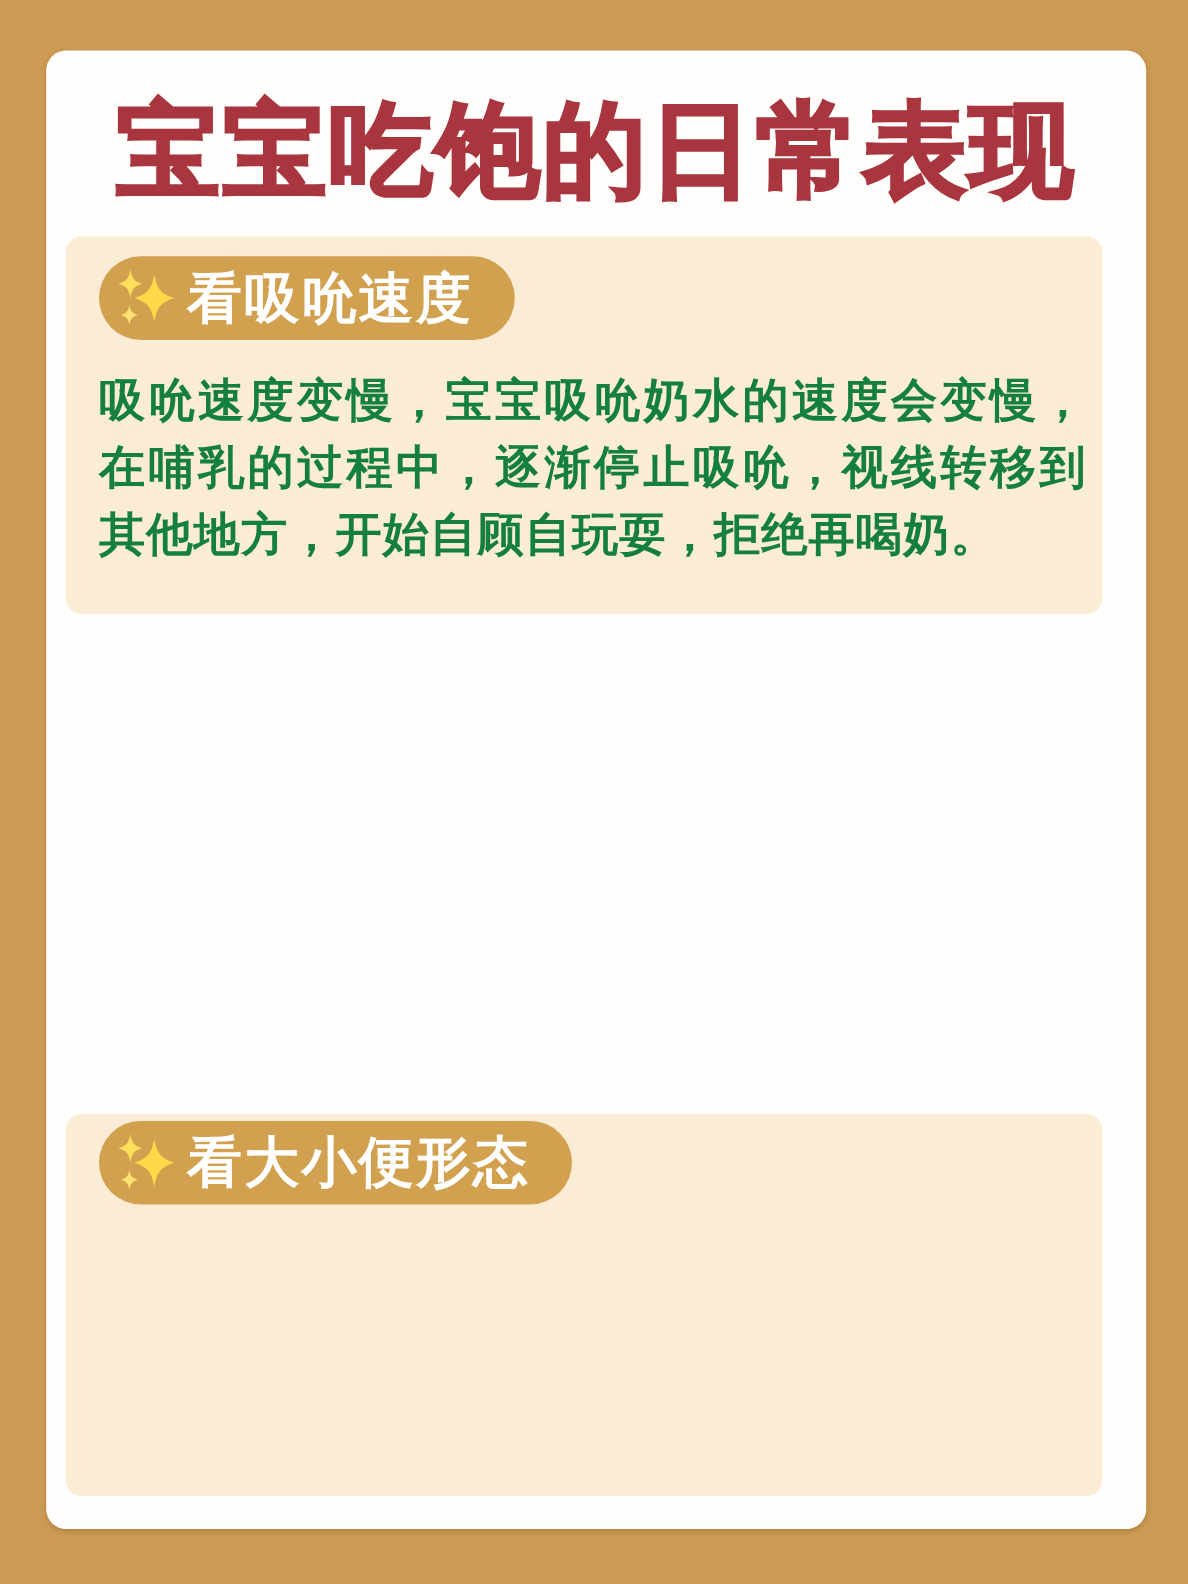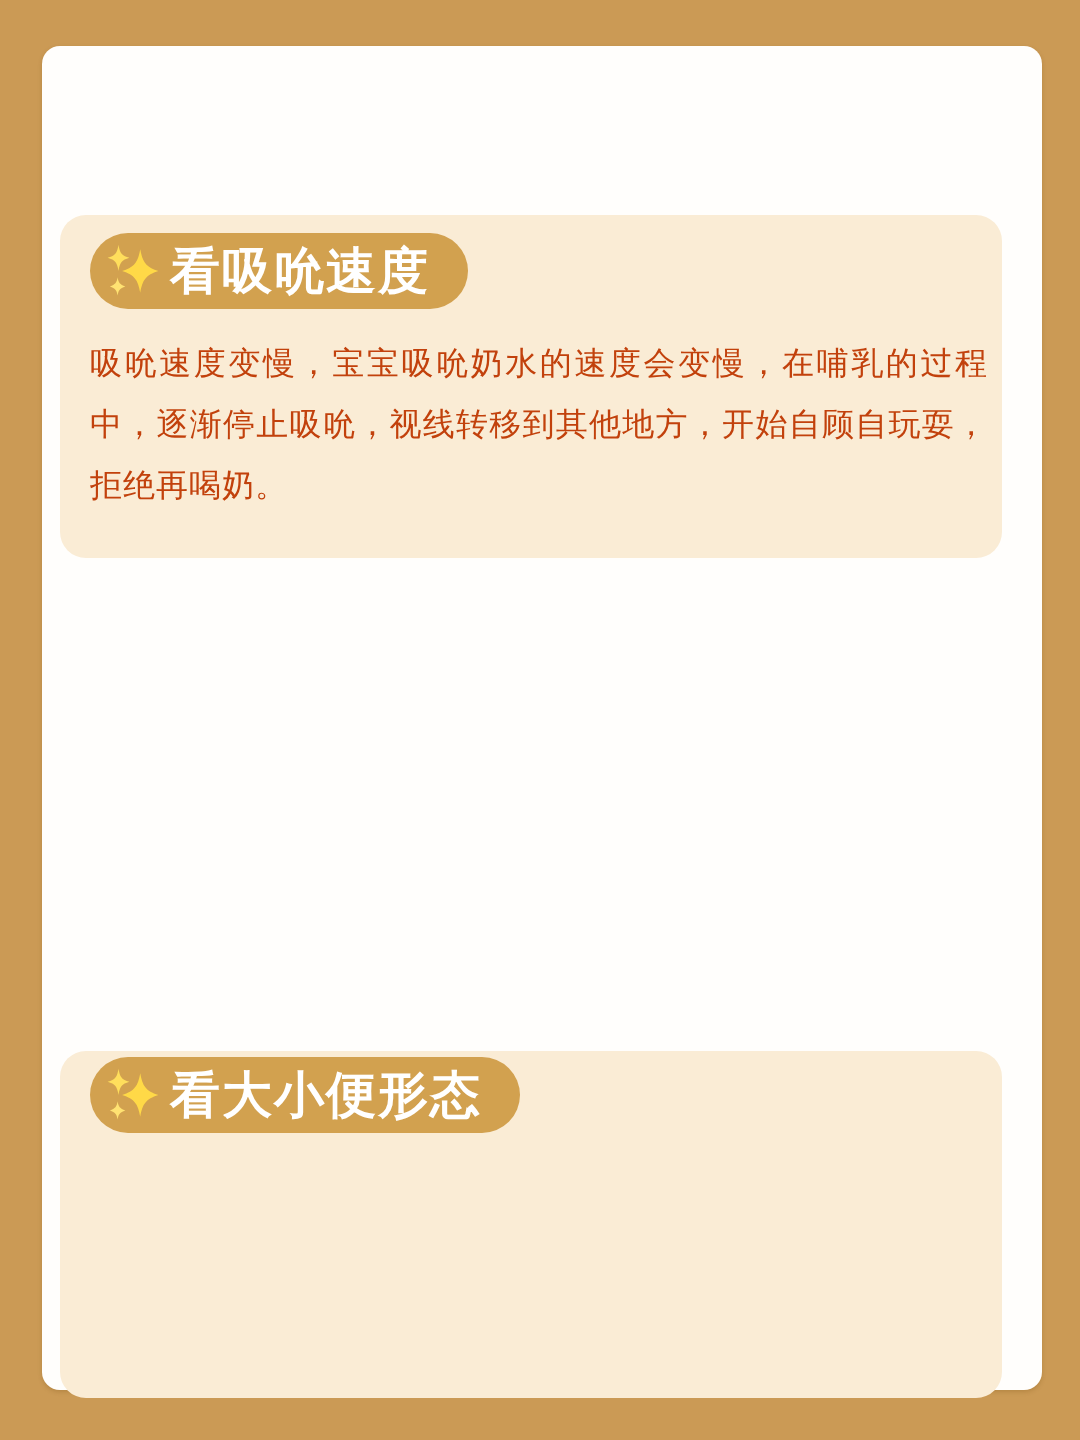--- a/index.html
+++ b/index.html
@@ -78,6 +78,7 @@
 
 <div class="frame">
 
+  <div class="page-title">宝宝吃饱的日常表现</div>
 
   <div class="section-card card-1">
     <div class="pill">

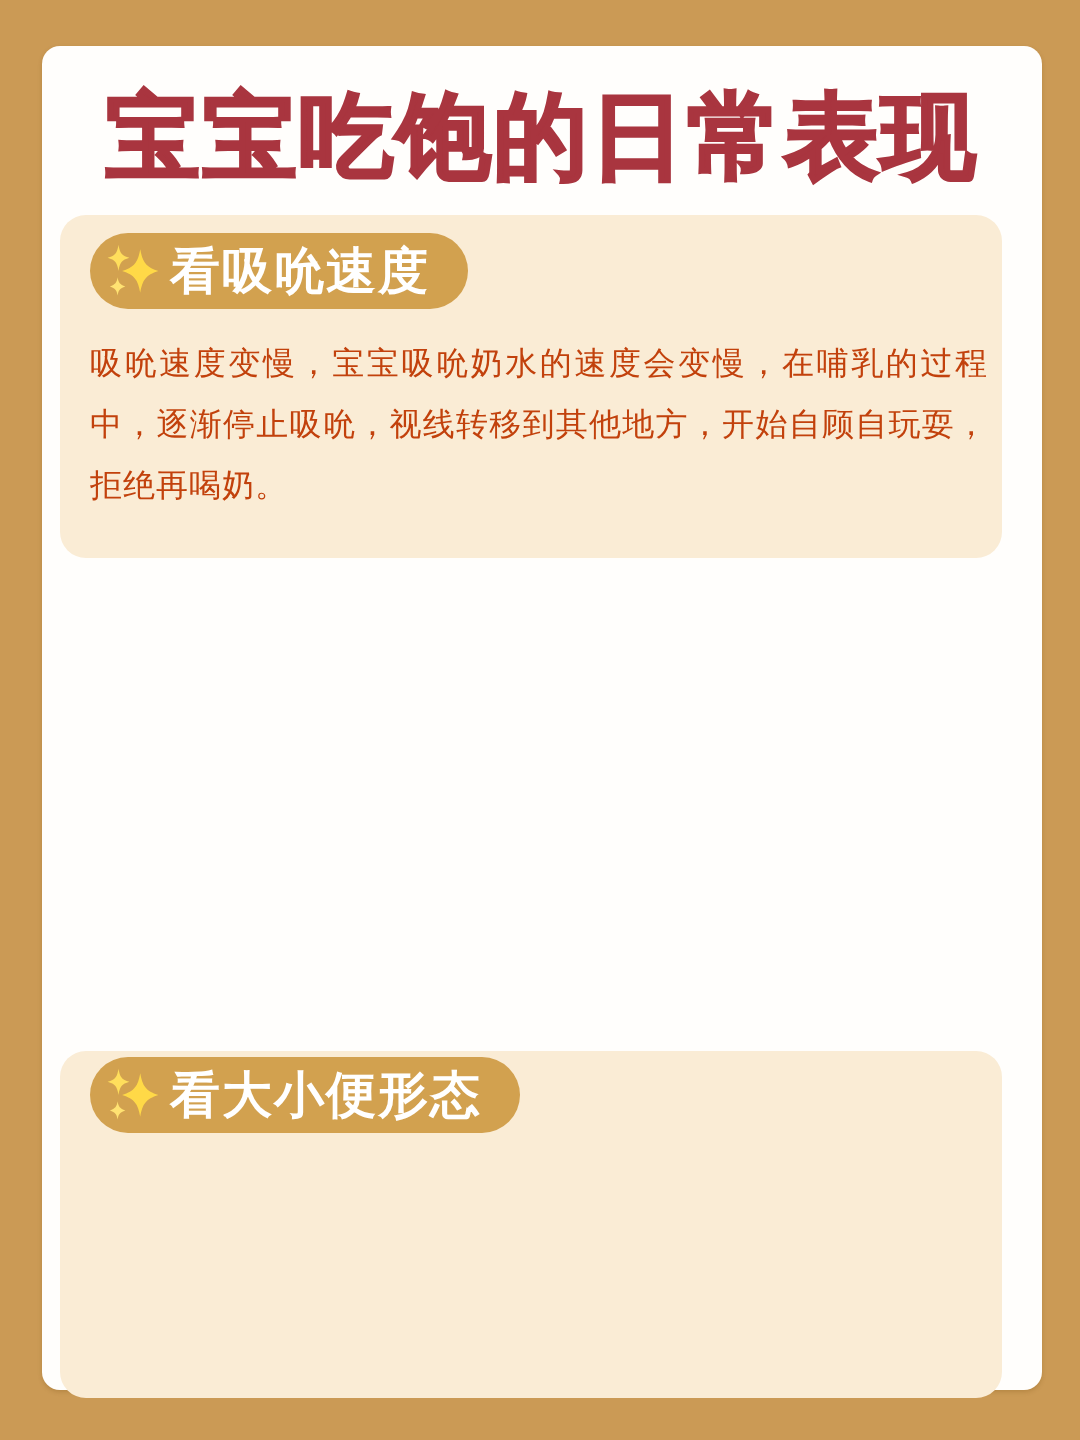--- a/index.html
+++ b/index.html
@@ -35,7 +35,7 @@
     left: 18px;
     width: 942px;
     background: #FAECD5;
-    border-radius: 26px;
+    border-radius: 14px;
   }
   .card-1 { top: 169px; height: 343px; }
   .card-2 { top: 566px; height: 348px; }

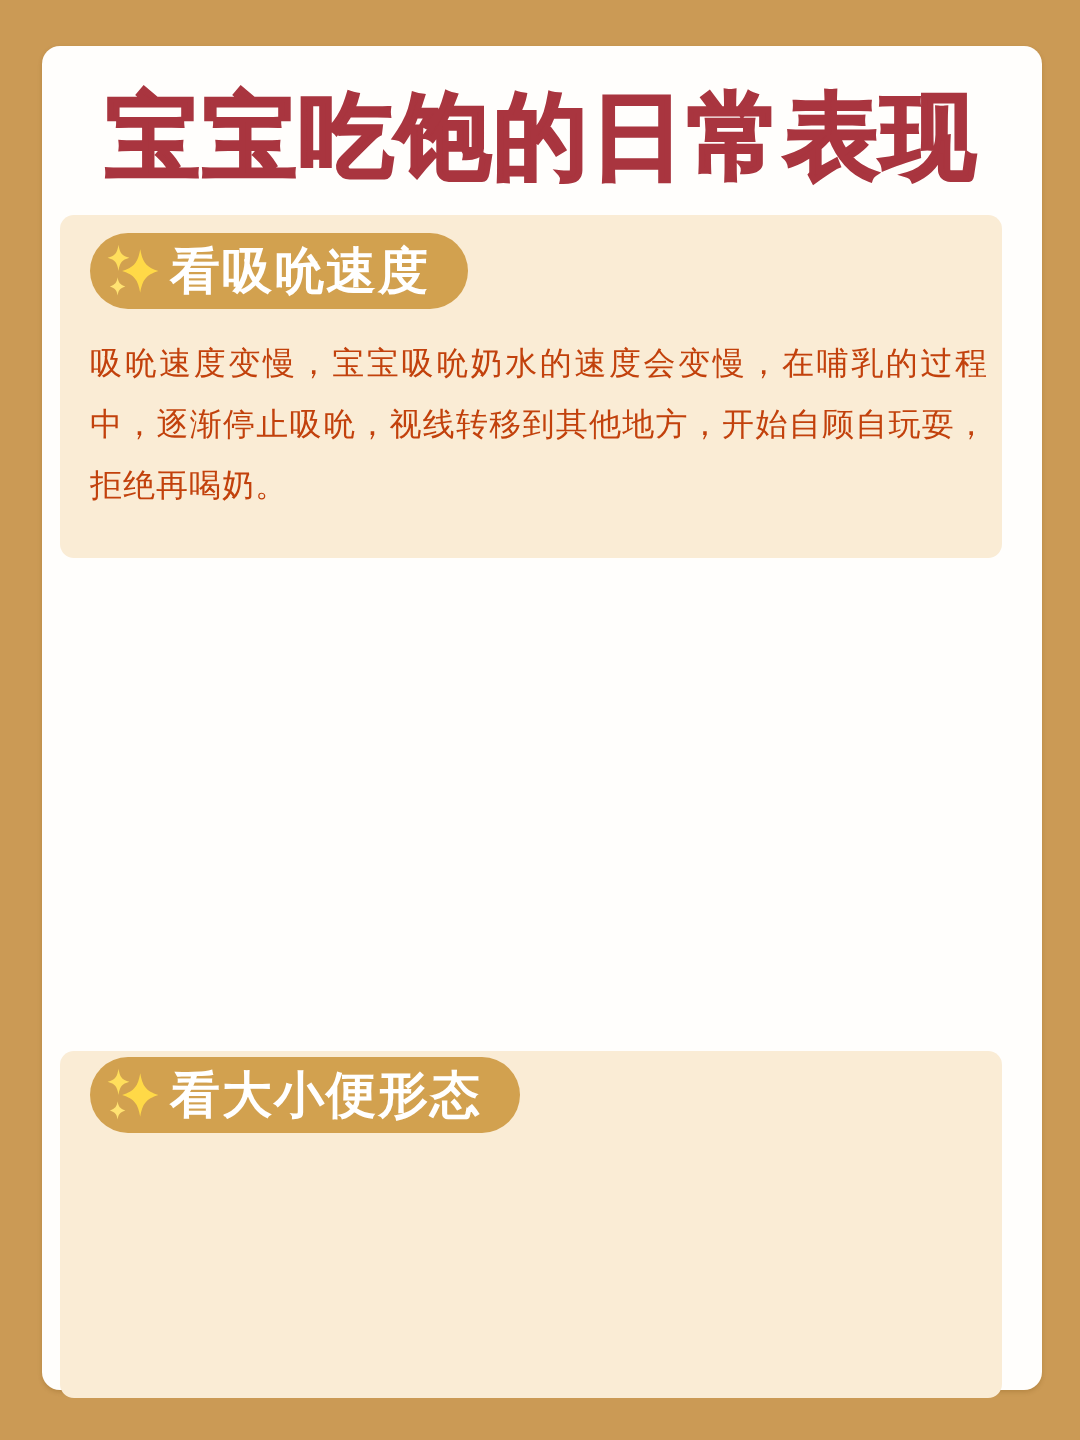--- a/index.html
+++ b/index.html
@@ -65,11 +65,11 @@
   .section-body {
     position: absolute;
     left: 30px; right: 14px; top: 118px;
-    font-size: 32px;
+    font-size: 42px;
     line-height: 61px;
-    font-weight: 400;
+    font-weight: 700;
     letter-spacing: 1px;
-    color: #c2410c;
+    color: #15803d;
     text-align: justify;
   }
 </style>

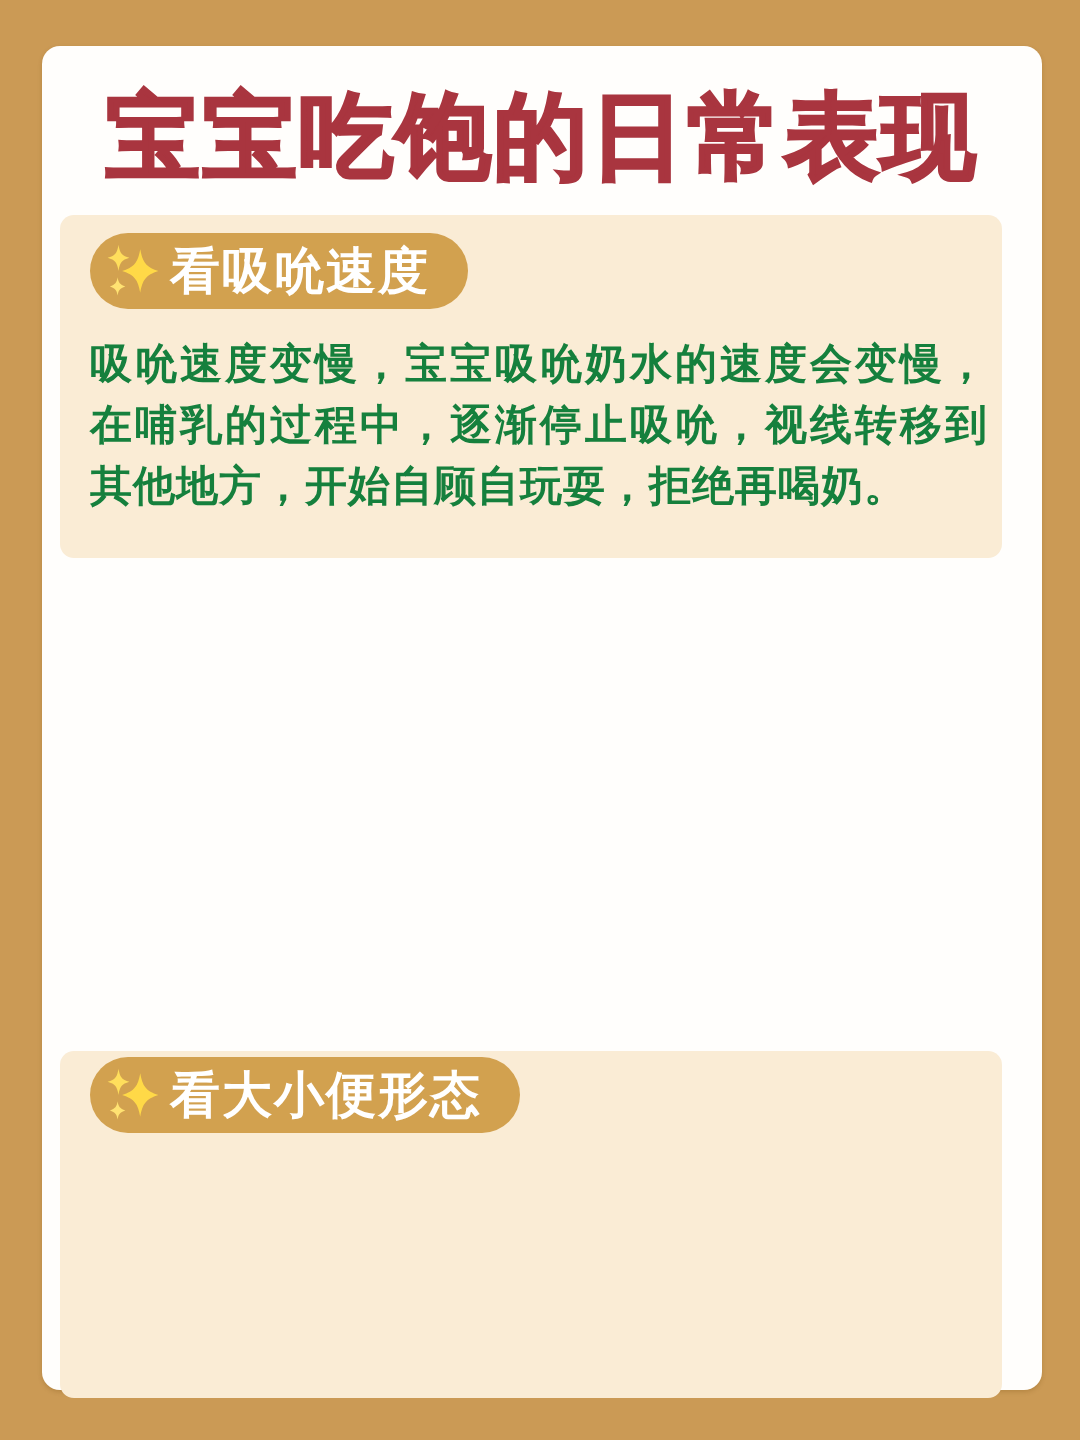--- a/index.html
+++ b/index.html
@@ -39,7 +39,7 @@
   }
   .card-1 { top: 169px; height: 343px; }
   .card-2 { top: 566px; height: 348px; }
-  .card-3 { top: 1005px; height: 347px; }
+  .card-3 { top: 967px; height: 347px; }
   .pill {
     position: absolute;
     left: 30px;

